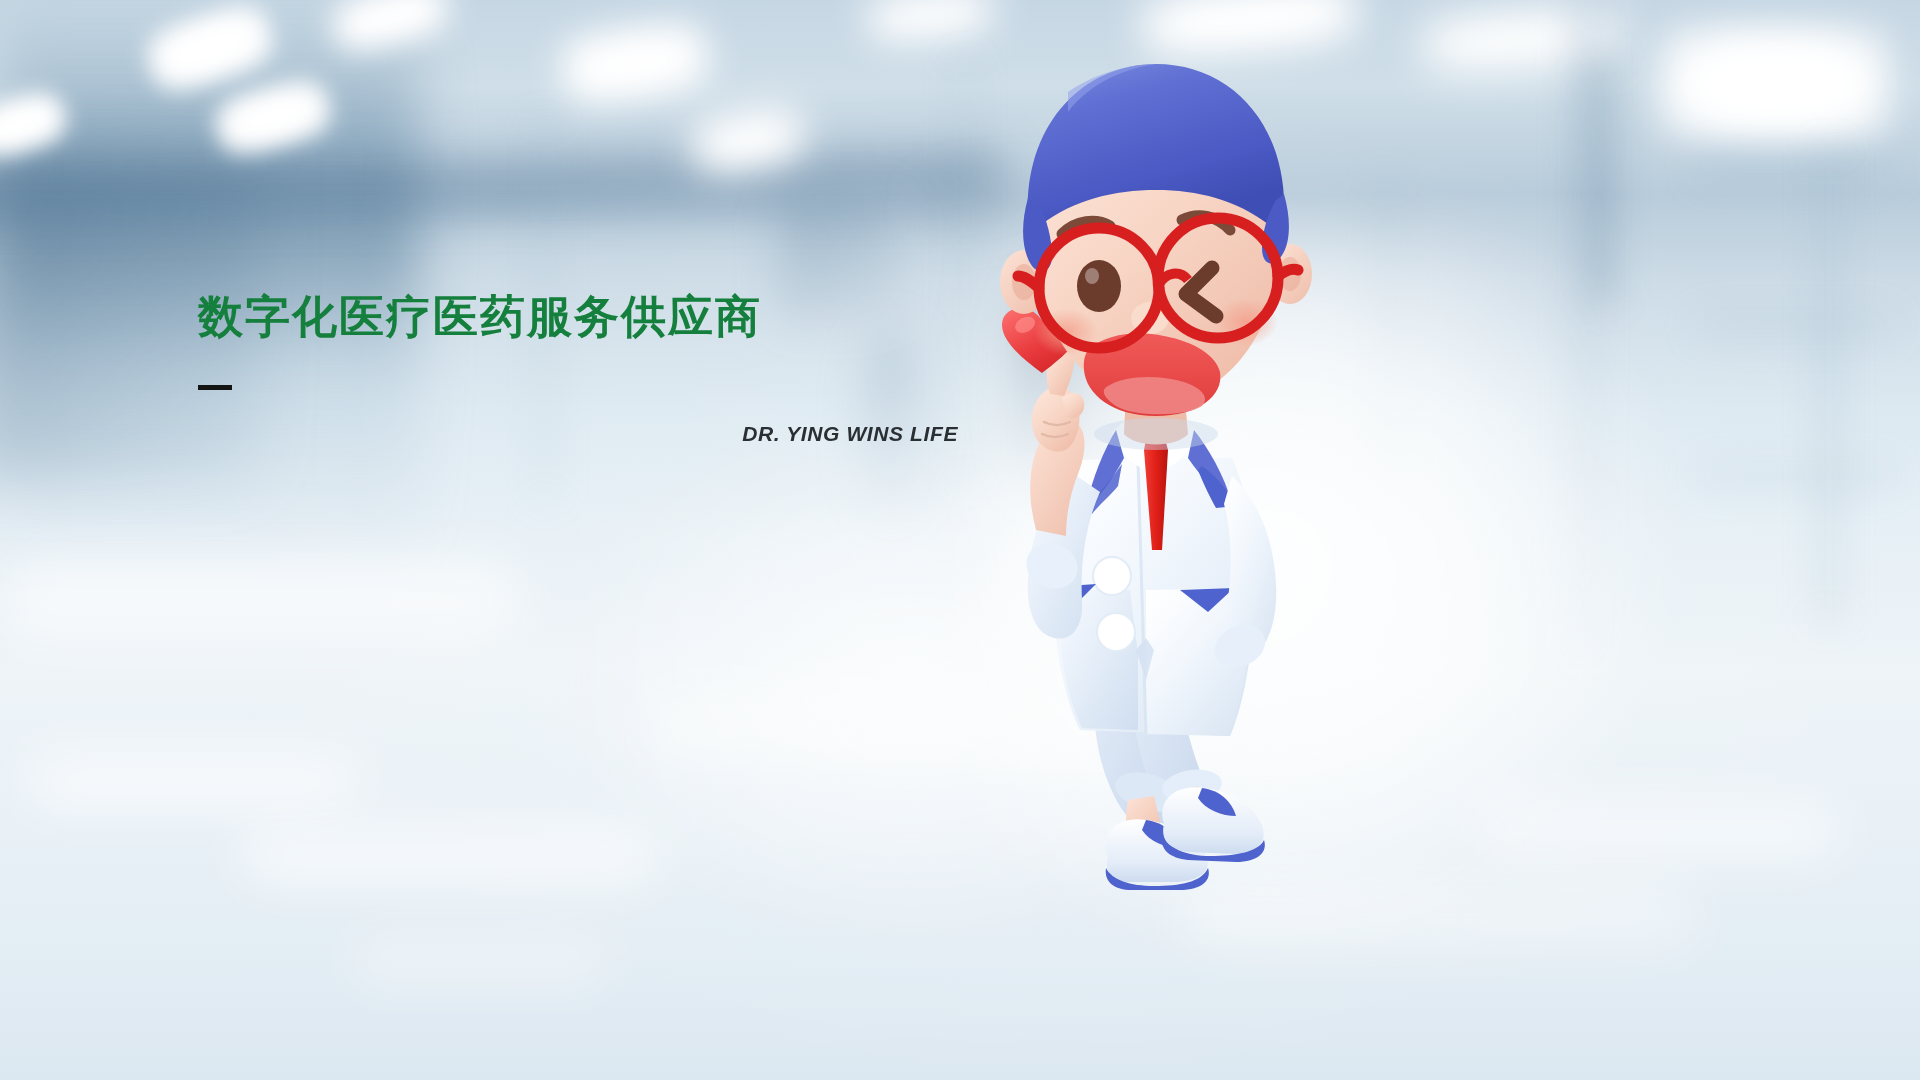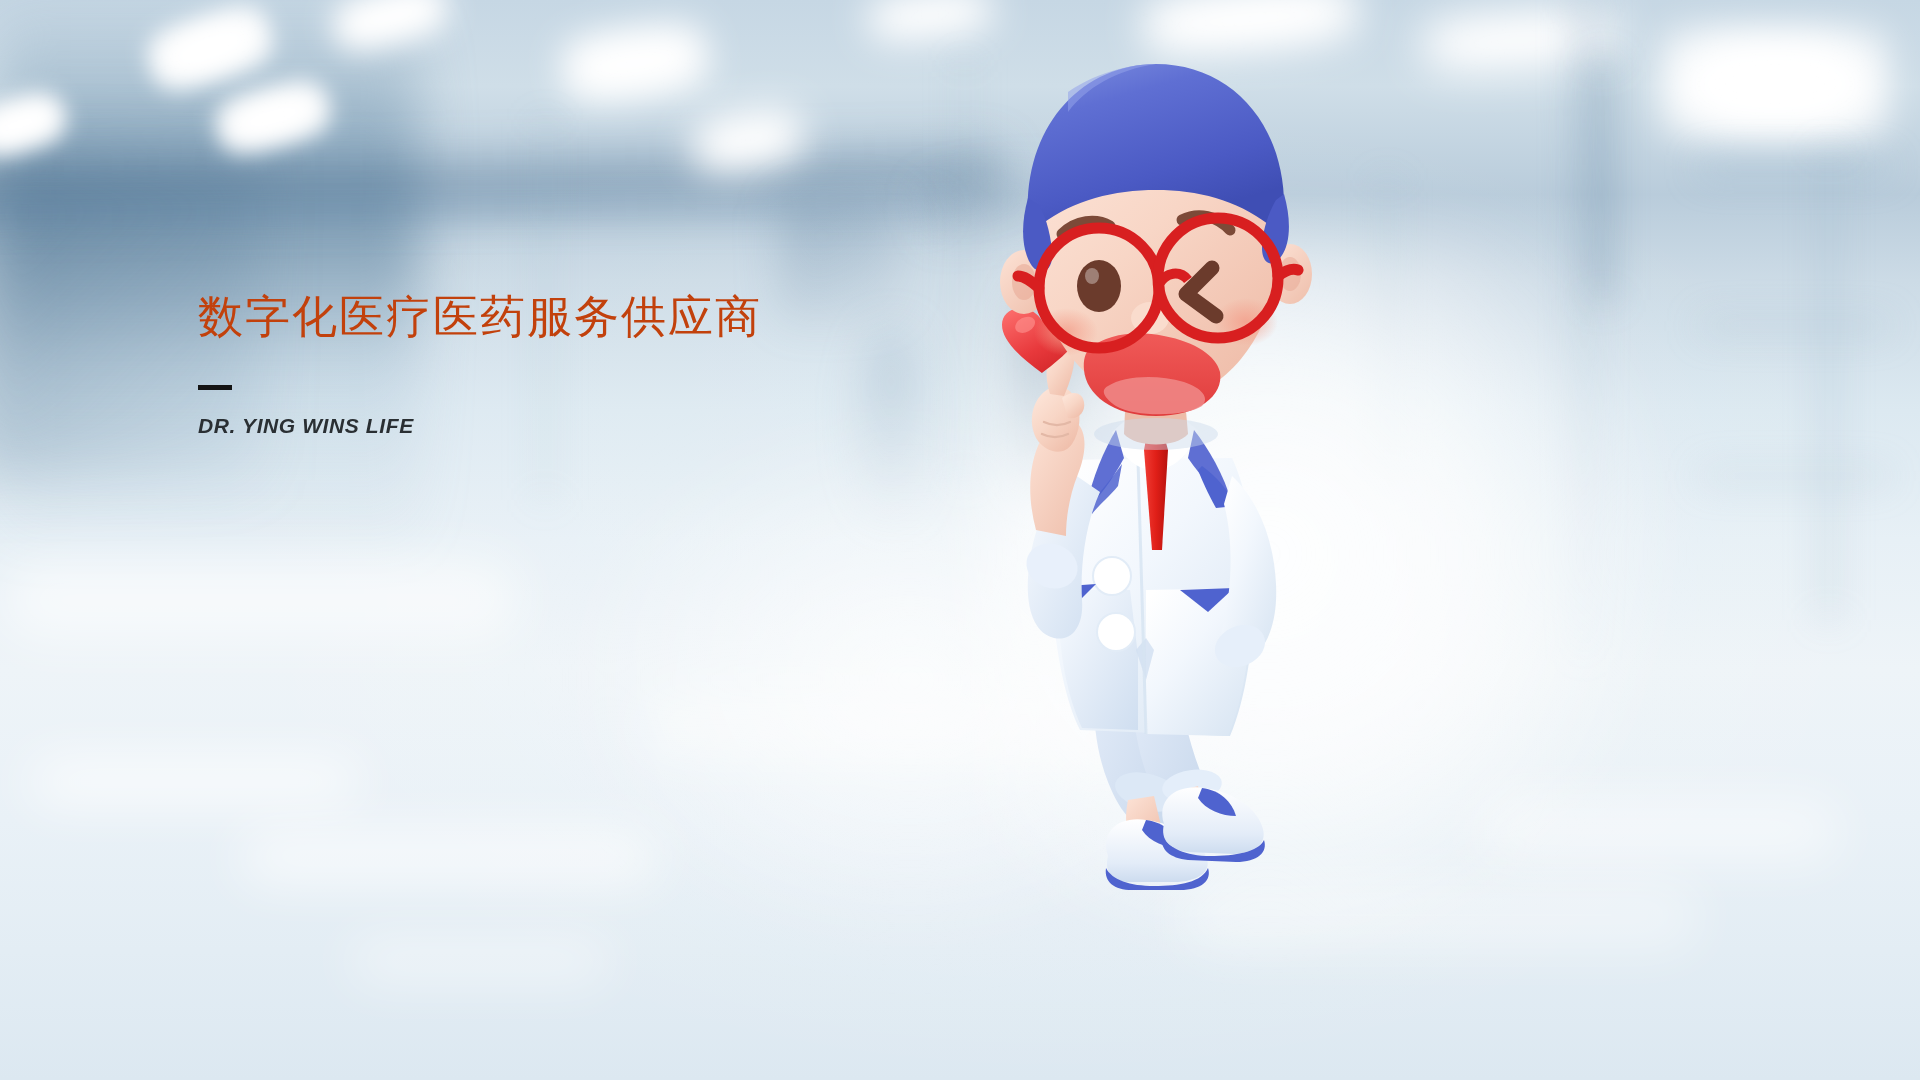--- a/index.html
+++ b/index.html
@@ -146,8 +146,8 @@
     font-size:45px;
     line-height:1;
     letter-spacing:2px;
-    color:#c2410c;
-    font-weight:400;
+    color:#15803d;
+    font-weight:700;
     white-space:nowrap;
   }
   .headline-main{

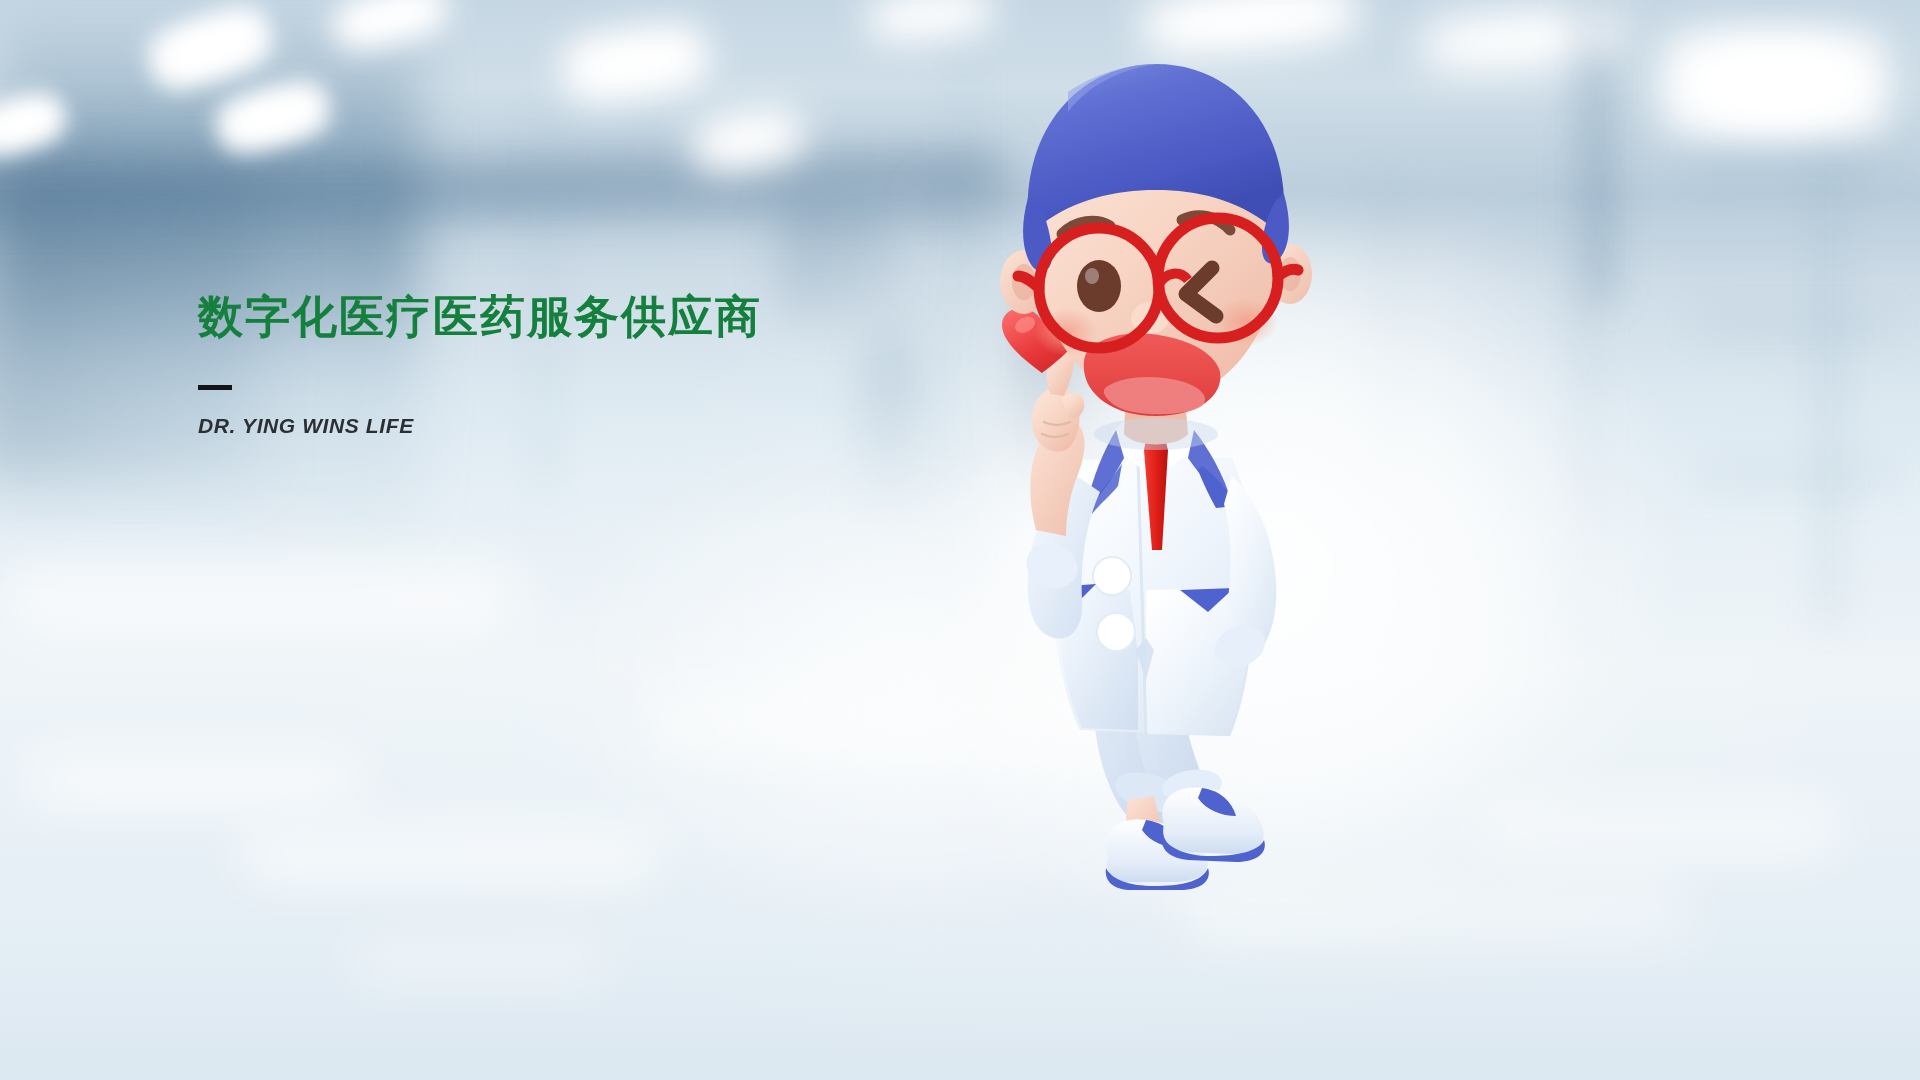--- a/index.html
+++ b/index.html
@@ -165,7 +165,7 @@
     background:#141414;
   }
   .eng{
-    margin-top:18px;
+    margin-top:26px;
     color:#2a2f33;
     font-style:italic;
     font-weight:700;
@@ -173,6 +173,7 @@
     letter-spacing:.6px;
     line-height:36px;
     white-space:nowrap;
+    text-align:right;
   }
 
   

